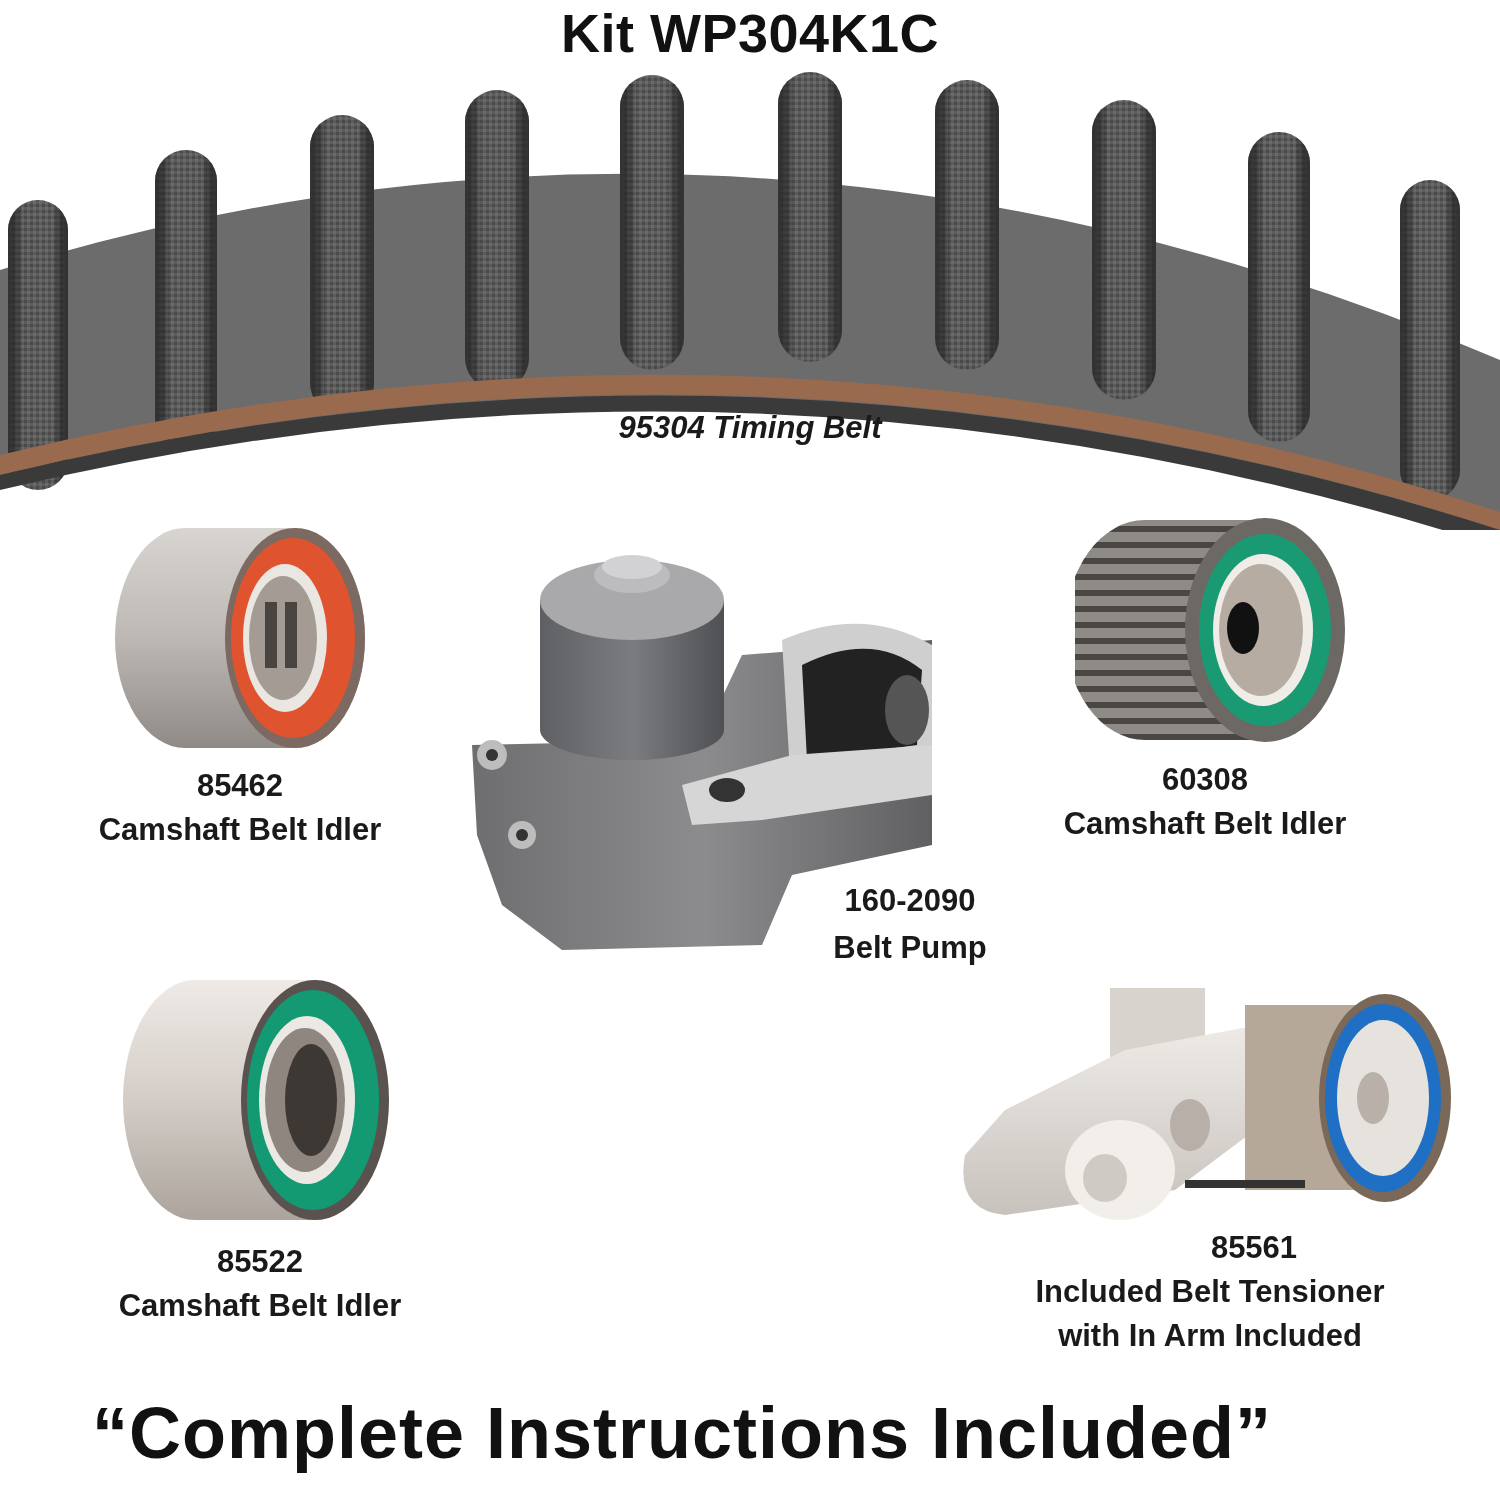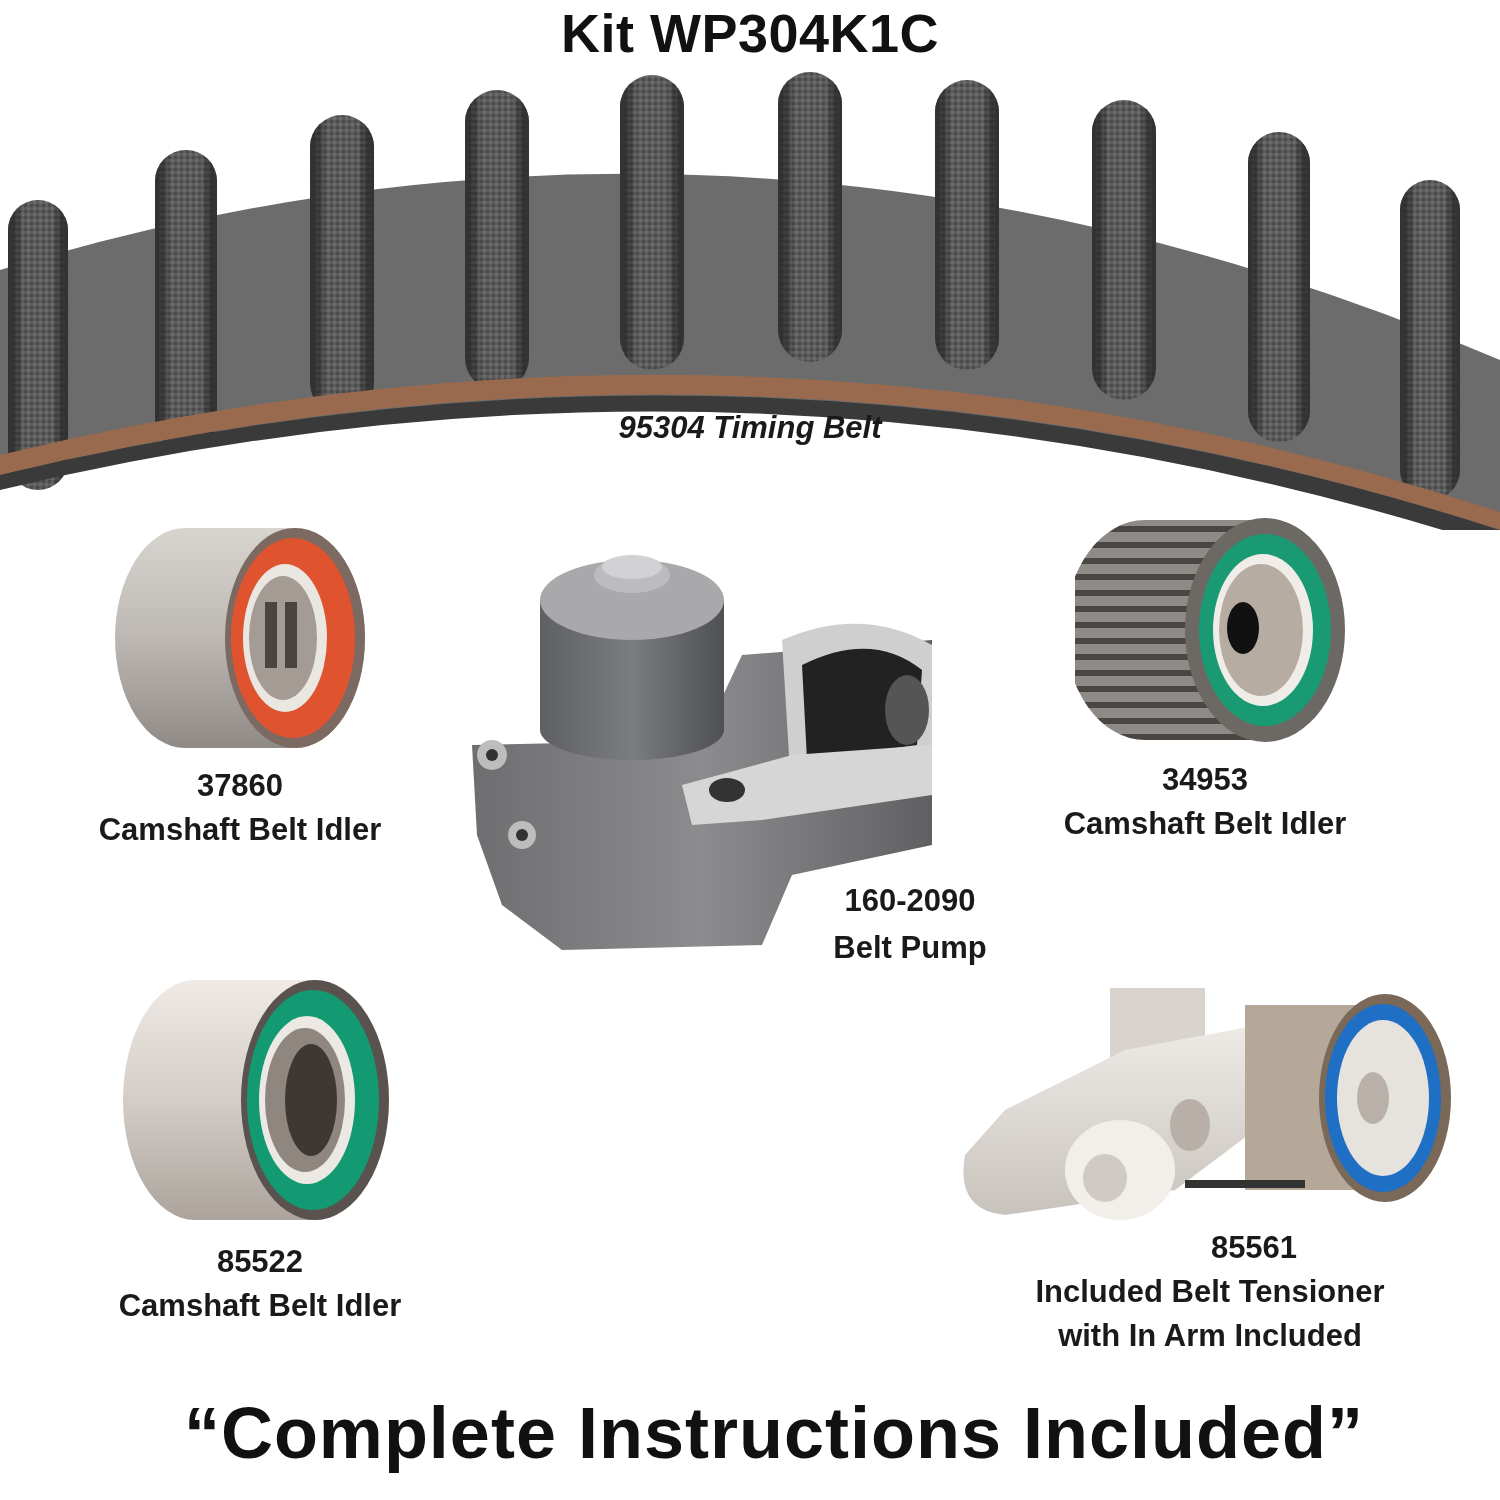--- a/index.html
+++ b/index.html
@@ -83,7 +83,7 @@
     <rect x="180" y="82" width="12" height="66" fill="#4a4440"></rect>
   </svg>
 </div>
-<div class="abs label" style="left:50px; top:764px; width:380px;">37860</div>
+<div class="abs label" style="left:50px; top:764px; width:380px;">85462</div>
 <div class="abs label" style="left:30px; top:808px; width:420px;">Camshaft Belt Idler</div>
 
 <div class="abs" style="left:462px; top:545px;">

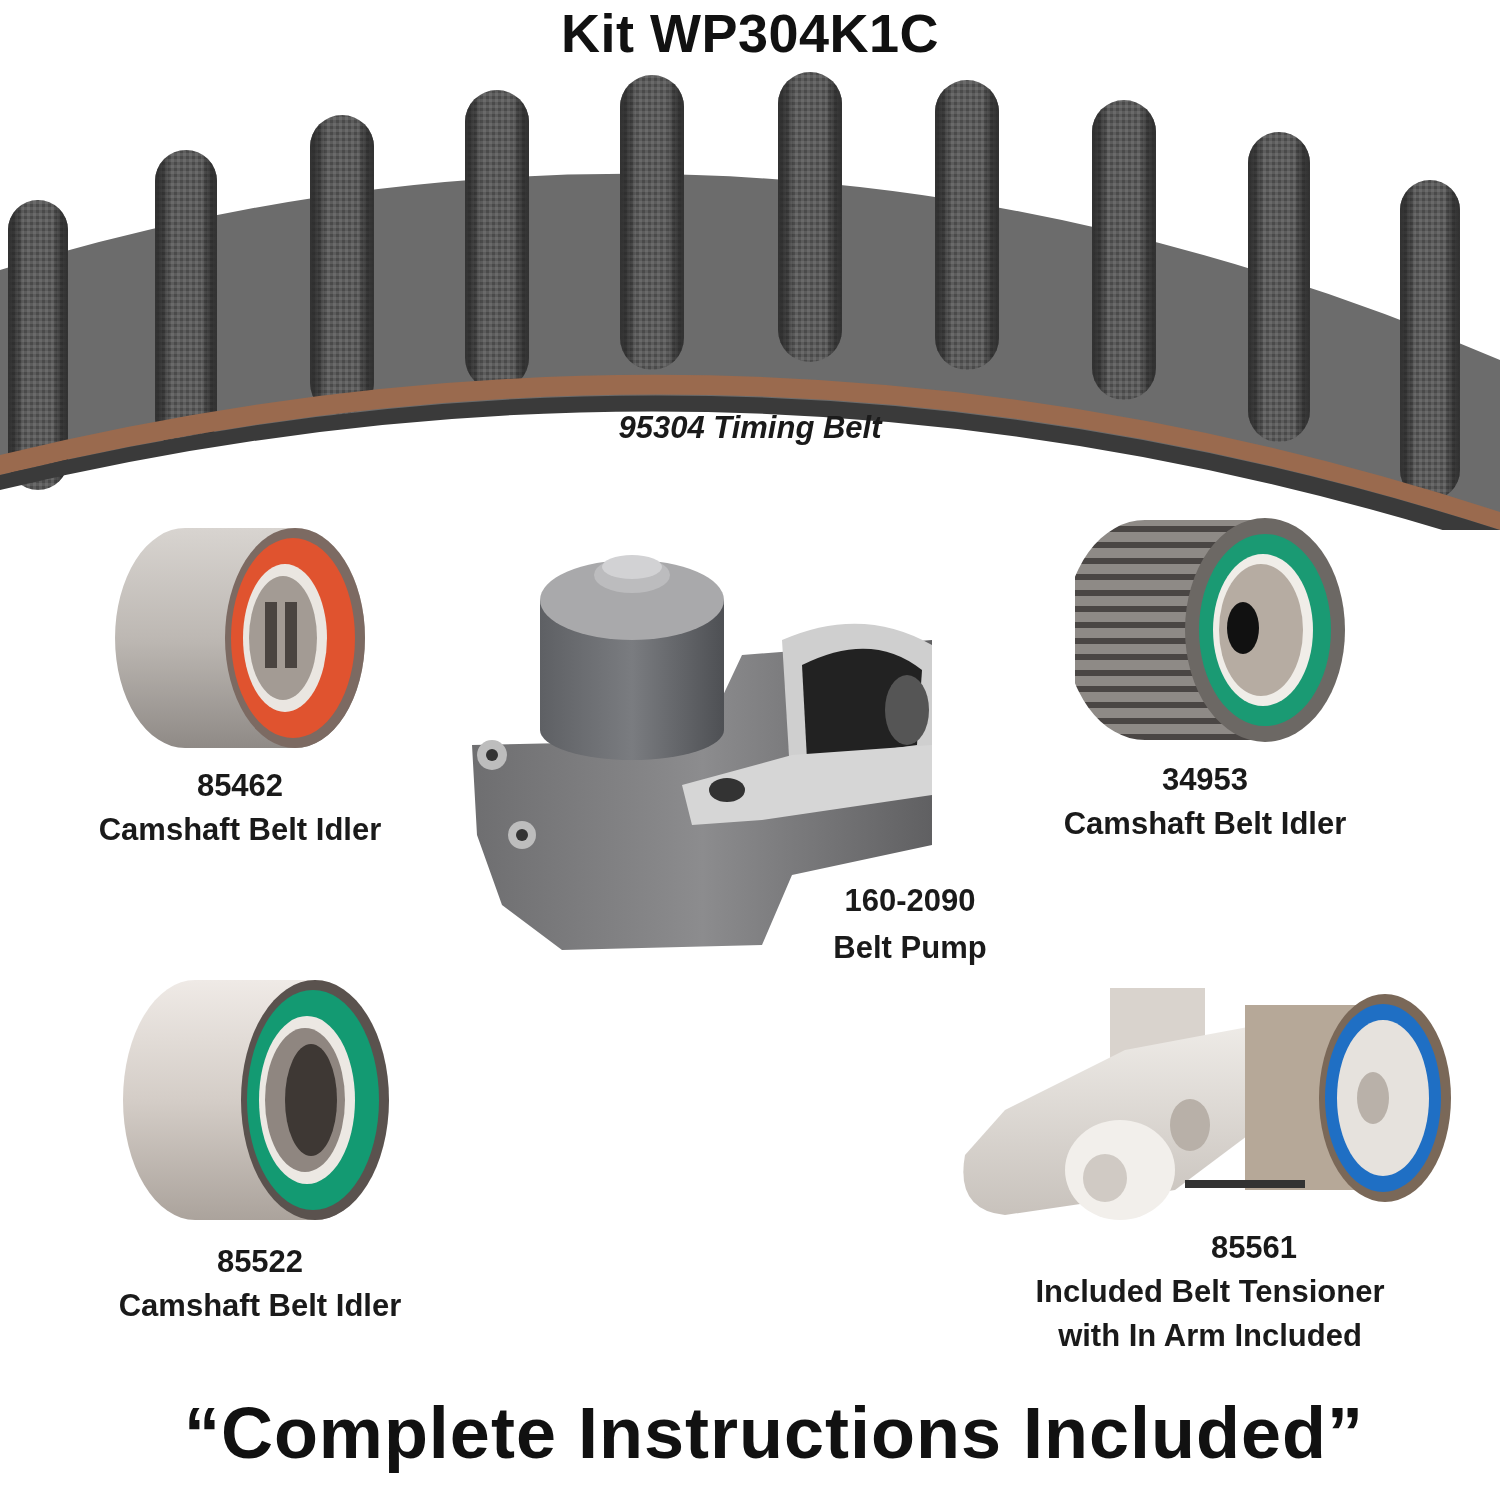--- a/index.html
+++ b/index.html
@@ -140,7 +140,7 @@
     <ellipse cx="168" cy="128" rx="16" ry="26" fill="#111"></ellipse>
   </svg>
 </div>
-<div class="abs label" style="left:1020px; top:758px; width:370px;">34953</div>
+<div class="abs label" style="left:1020px; top:758px; width:370px;">60308</div>
 <div class="abs label" style="left:1020px; top:802px; width:370px;">Camshaft Belt Idler</div>
 
 <div class="abs" style="left:115px; top:970px;">

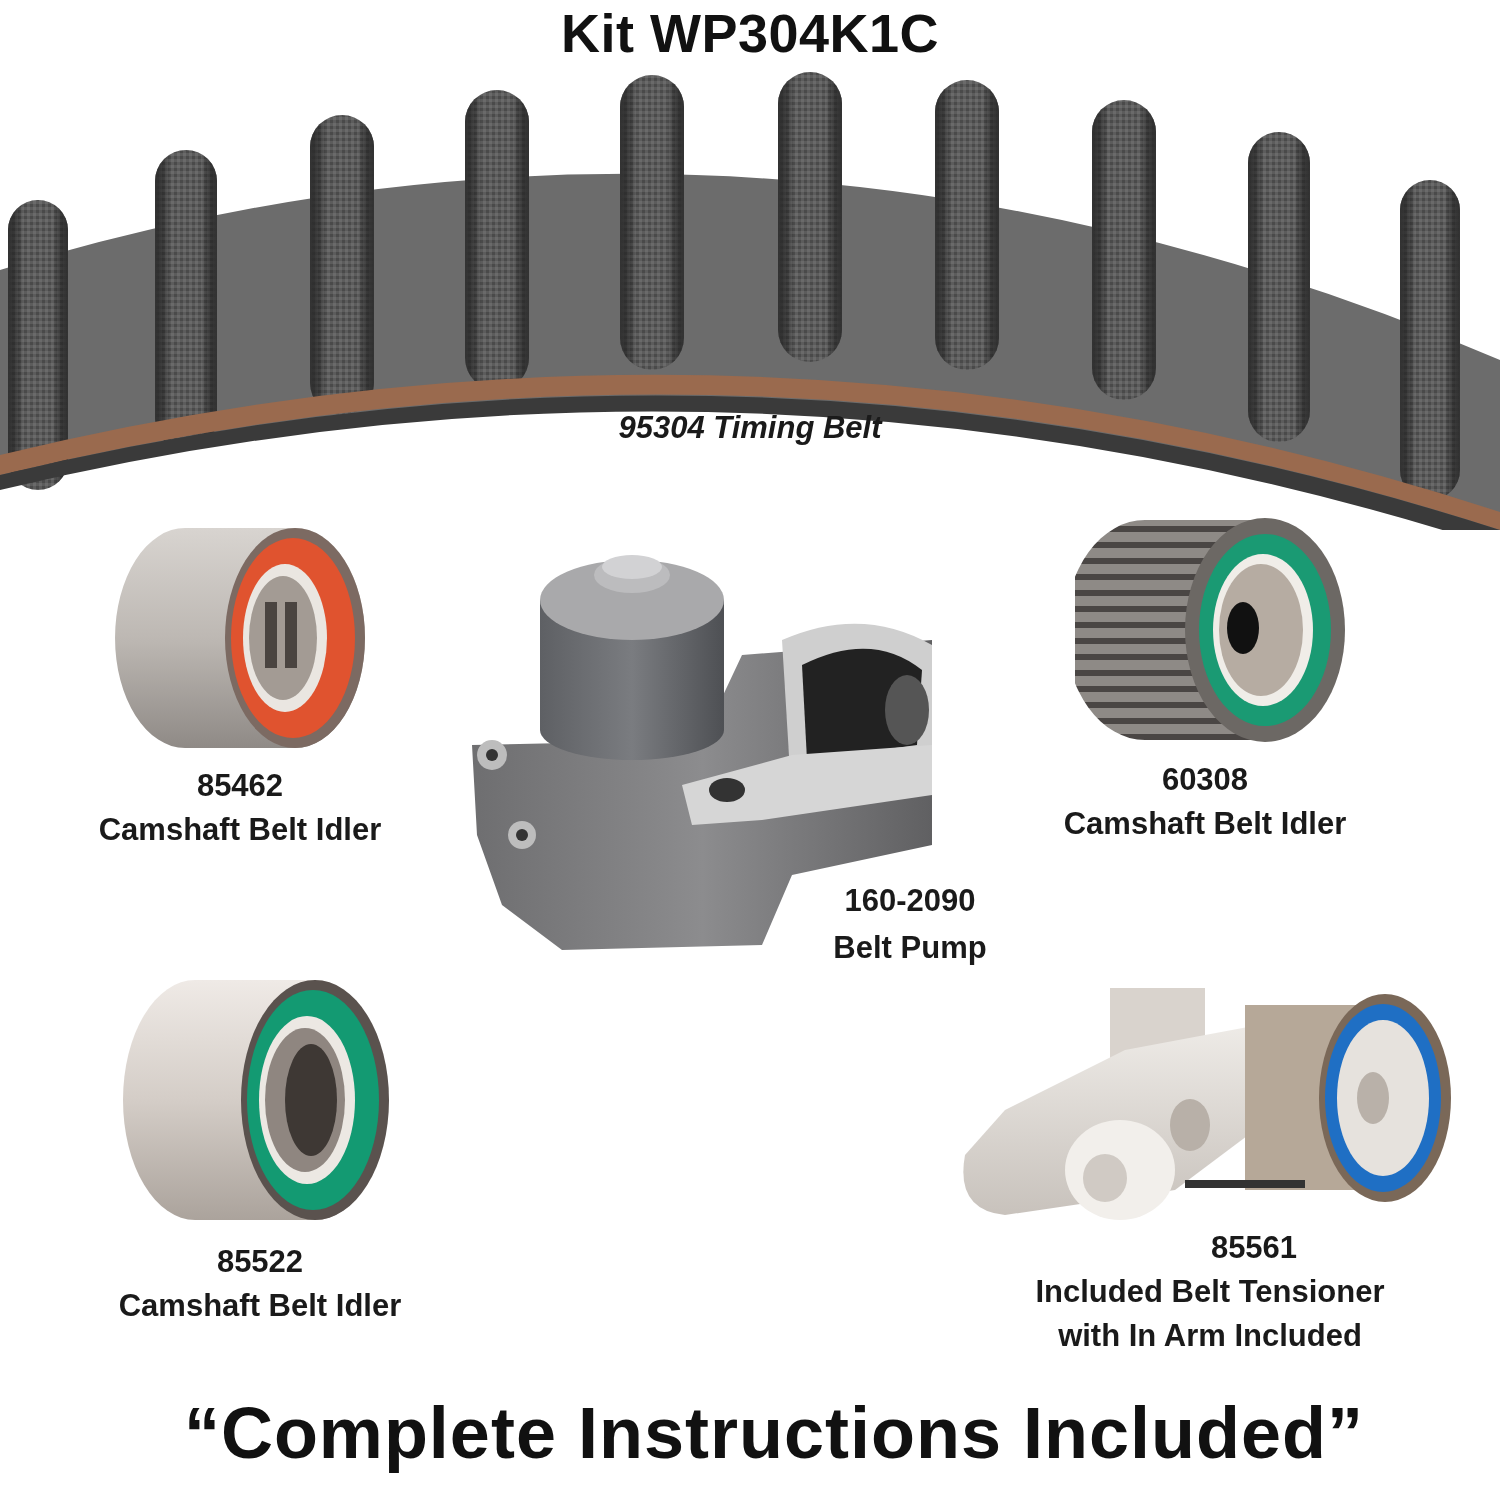--- a/index.html
+++ b/index.html
@@ -9,7 +9,7 @@
   .title { left:0; width:1500px; top:2px; text-align:center; font-weight:bold;
            font-size:54px; letter-spacing:0.5px; color:#111; }
   .label { text-align:center; font-weight:bold; font-size:31px; line-height:44px; color:#1a1a1a; }
-  .footer { left:0; width:1364px; top:1392px; text-align:right; font-weight:bold;
+  .footer { left:0; width:1364px; top:1392px; text-align:center; font-weight:bold;
             font-size:72px; color:#111; letter-spacing:1px; }
   svg { display:block; }
 </style>

